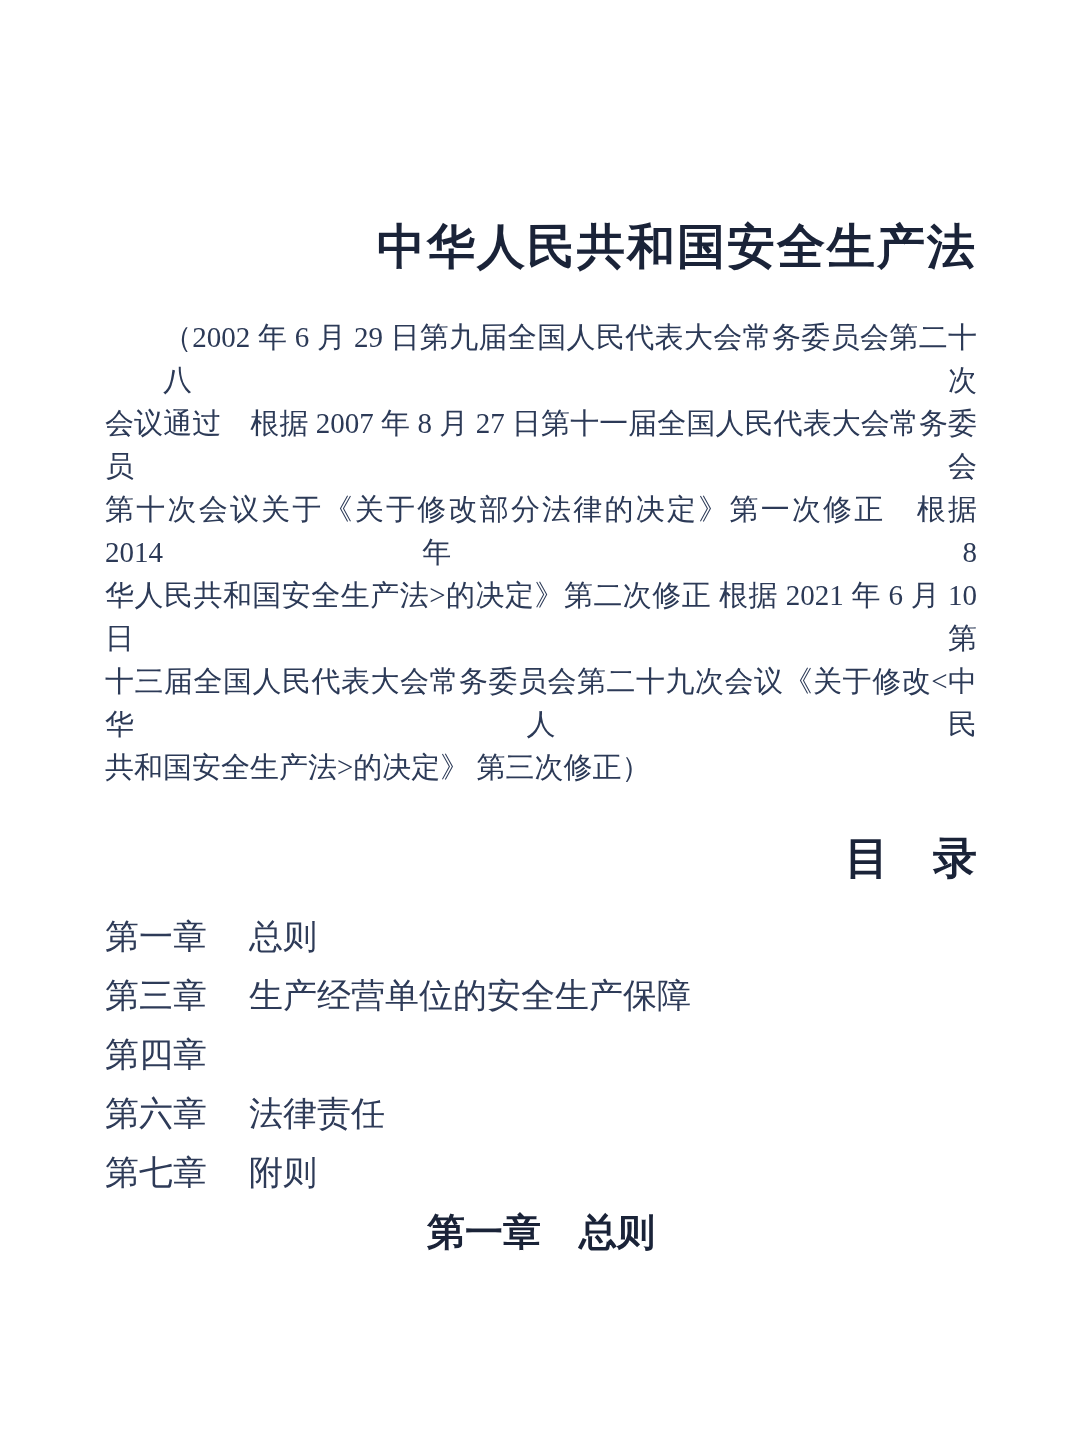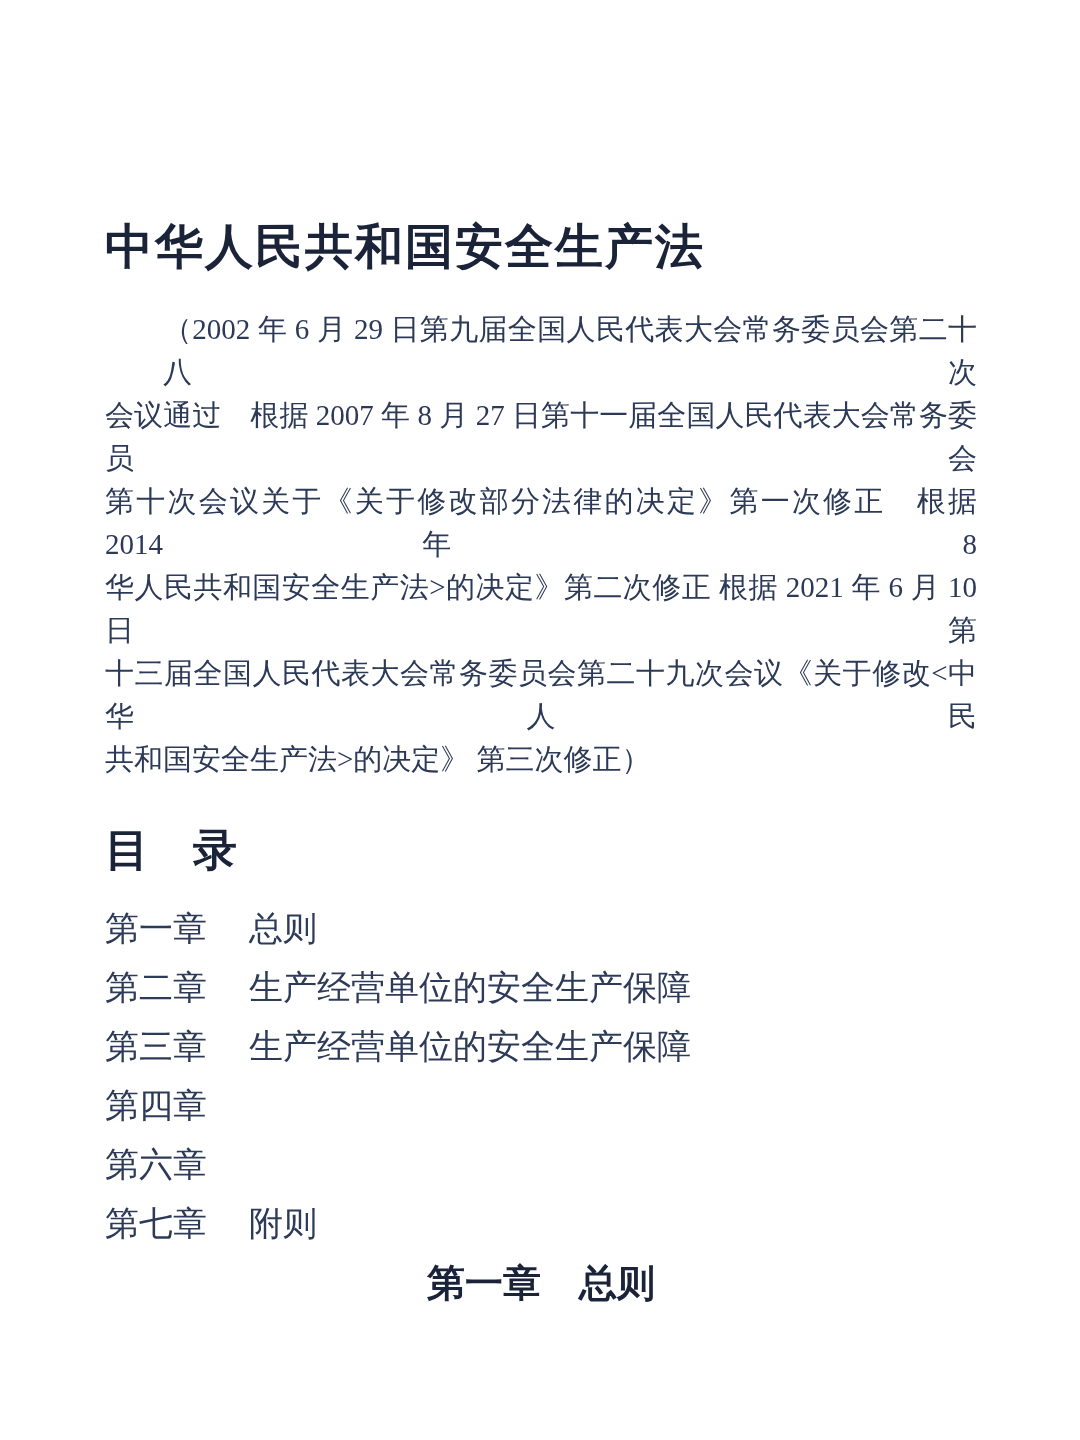--- a/index.html
+++ b/index.html
@@ -26,7 +26,7 @@
     font-size: 48px;
     line-height: 1.2;
     letter-spacing: 2px;
-    text-align: left;
+    text-align: right;
     color: #1a2338;
   }
   

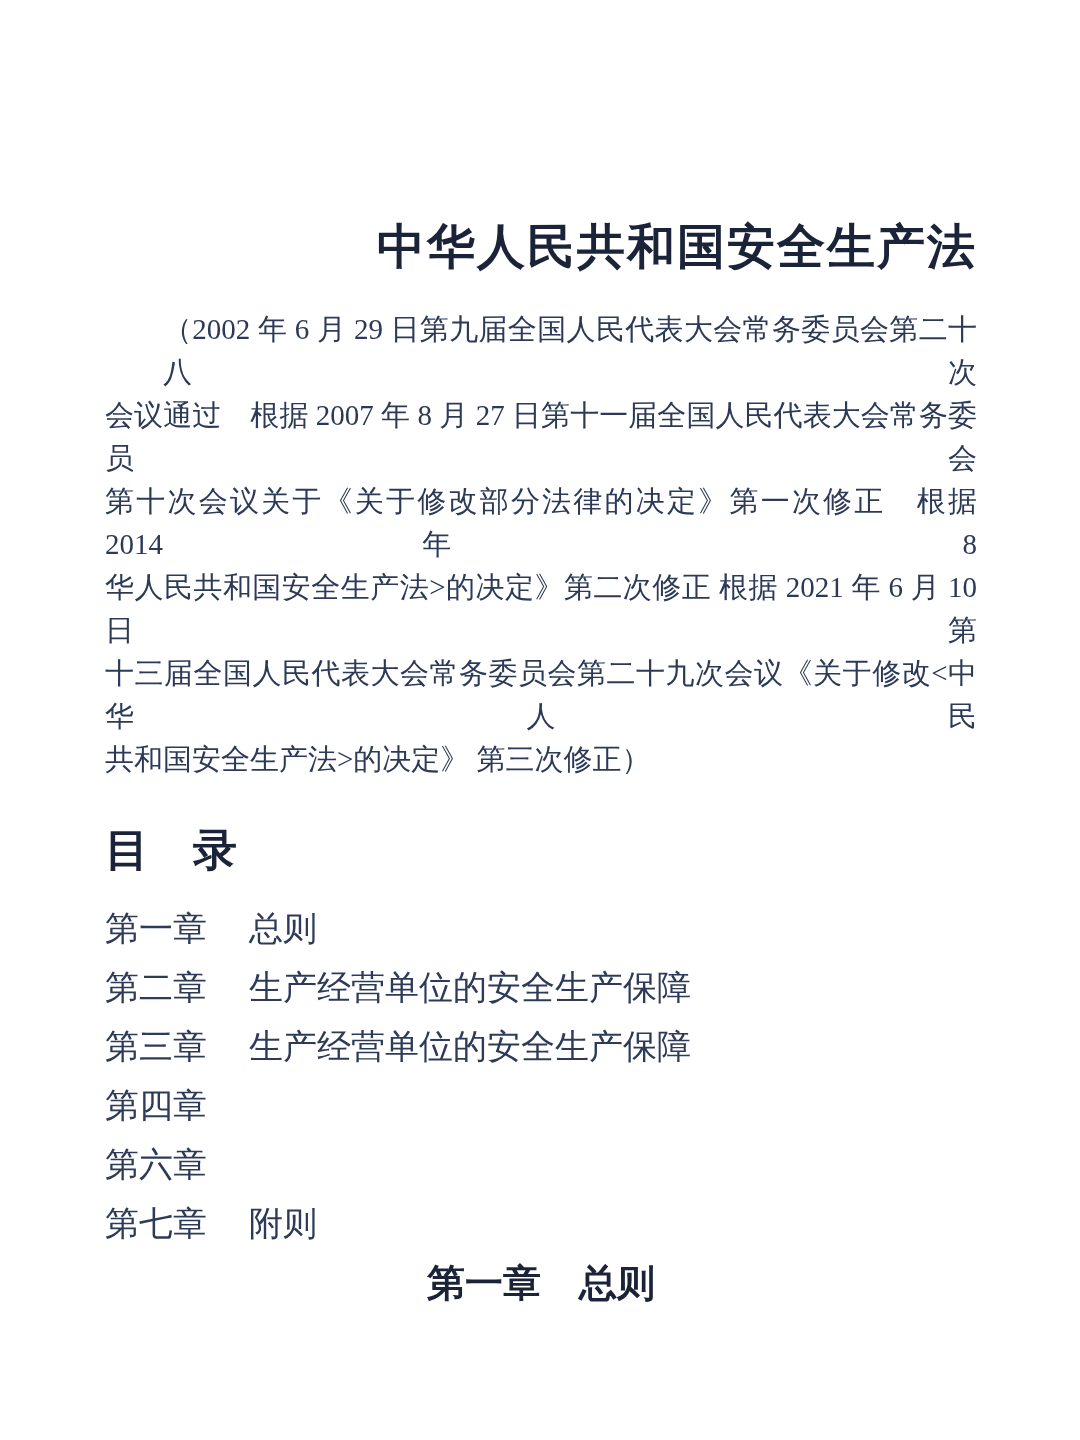--- a/index.html
+++ b/index.html
@@ -31,7 +31,7 @@
   }
   
   .preamble {
-    margin-top: 32px;
+    margin-top: 40px;
     font-family: "Liberation Serif", "DejaVu Serif", serif;
     font-size: 29px;
     line-height: 43px;

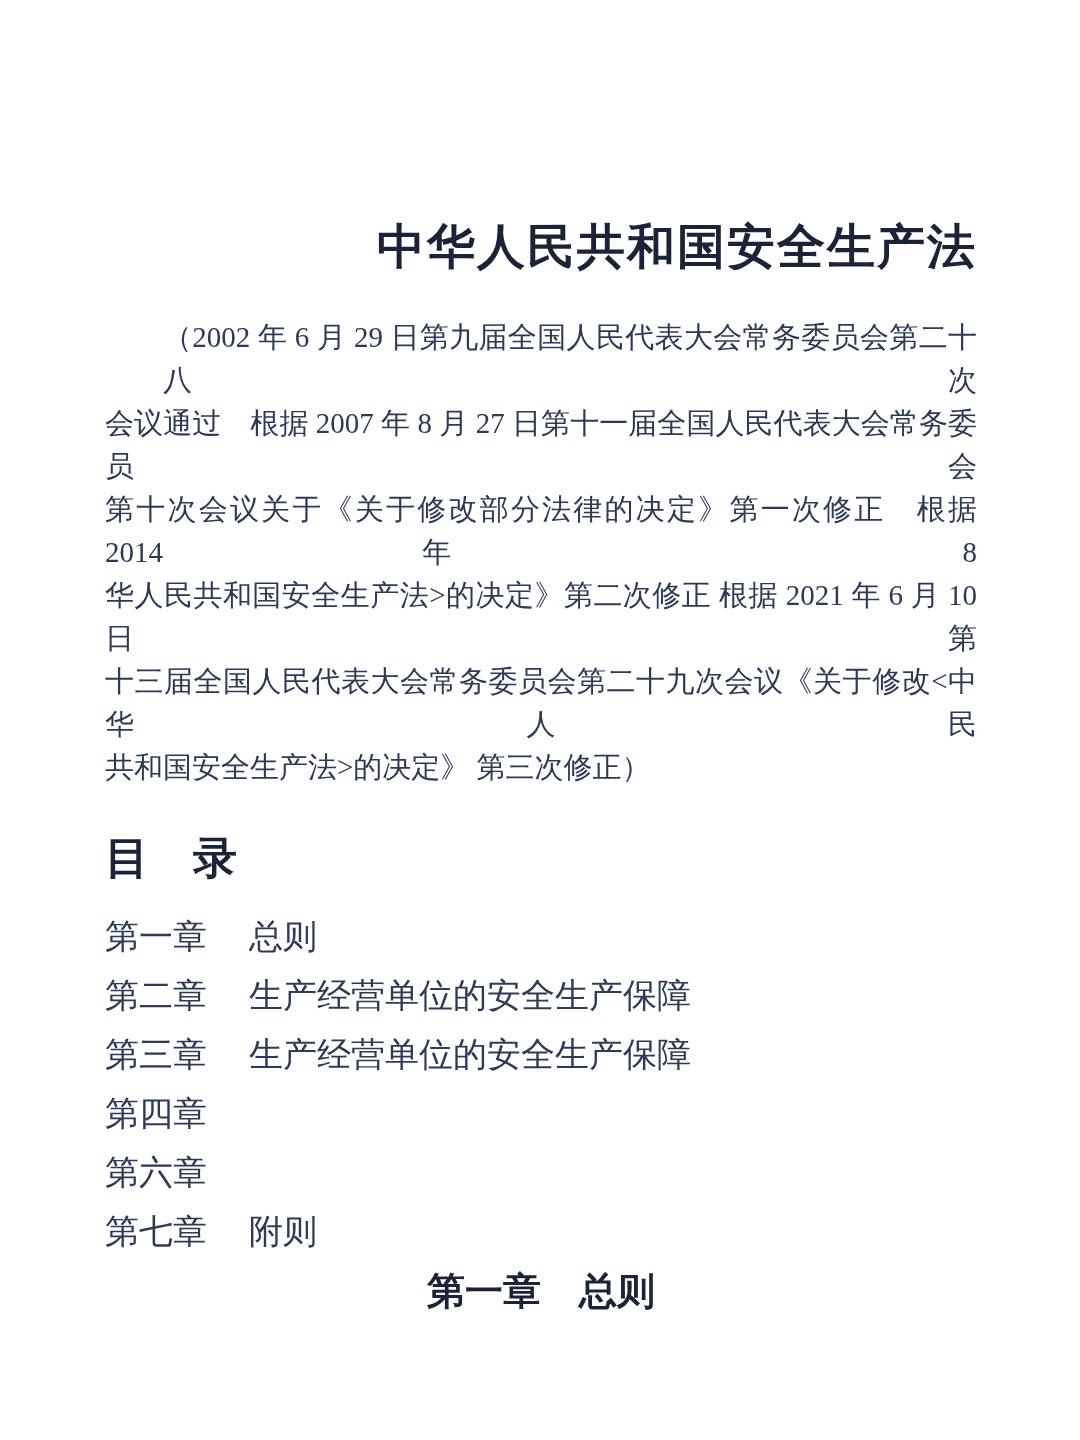--- a/index.html
+++ b/index.html
@@ -52,7 +52,7 @@
     font-weight: 900;
     font-size: 44px;
     line-height: 1.15;
-    text-align: left;
+    text-align: right;
     color: #1a2338;
   }
   .toc {

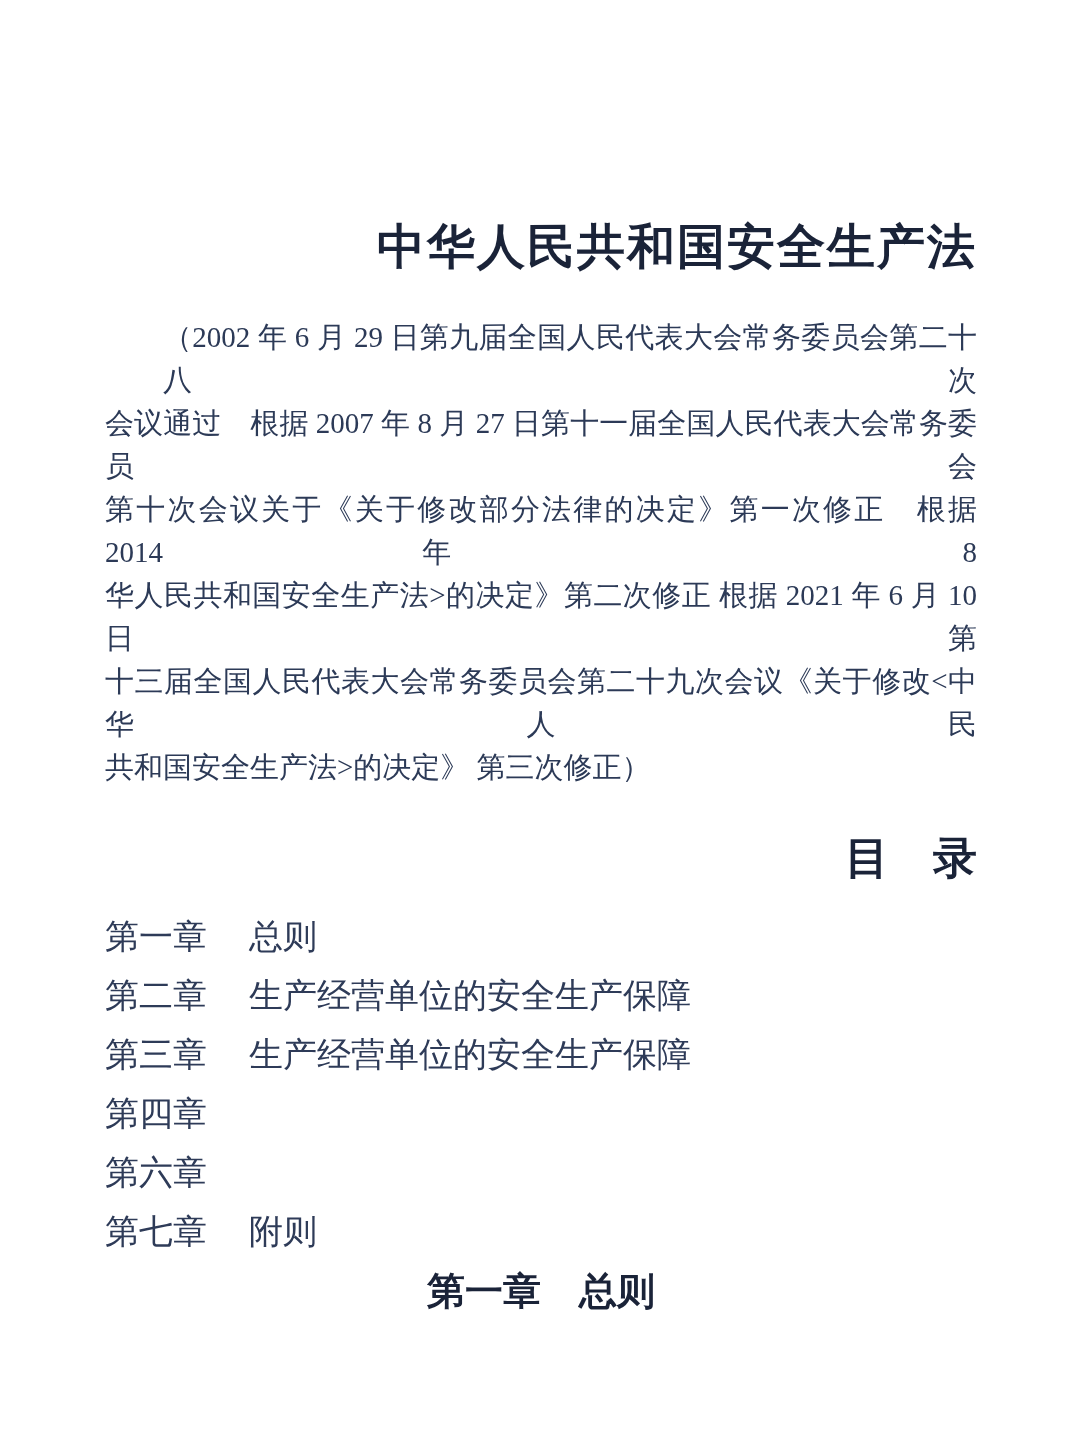--- a/index.html
+++ b/index.html
@@ -100,10 +100,6 @@
       <span class="toc-ti">总则</span>
     </div>
     <div class="toc-row">
-      <span class="toc-ch">第二章</span>
-      <span class="toc-ti">生产经营单位的安全生产保障</span>
-    </div>
-    <div class="toc-row">
       <span class="toc-ch">第三章</span>
       <span class="toc-ti">生产经营单位的安全生产保障</span>
     </div>

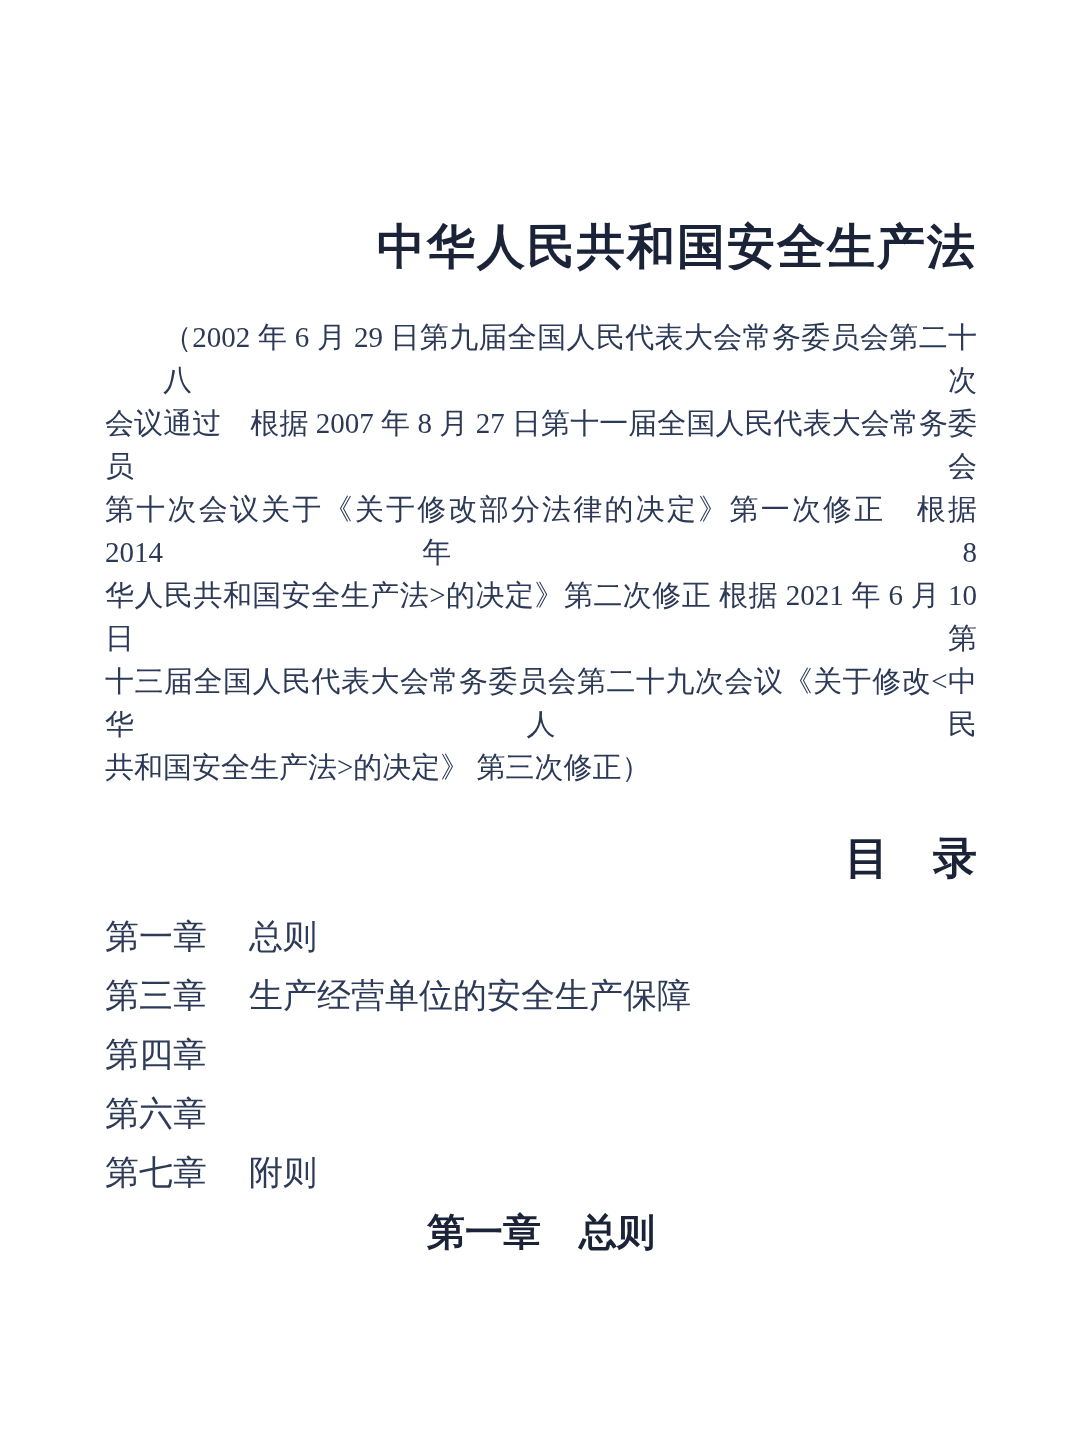--- a/index.html
+++ b/index.html
@@ -108,6 +108,7 @@
     </div>
     <div class="toc-row">
       <span class="toc-ch">第六章</span>
+      <span class="toc-ti">法律责任</span>
     </div>
     <div class="toc-row">
       <span class="toc-ch">第七章</span>

